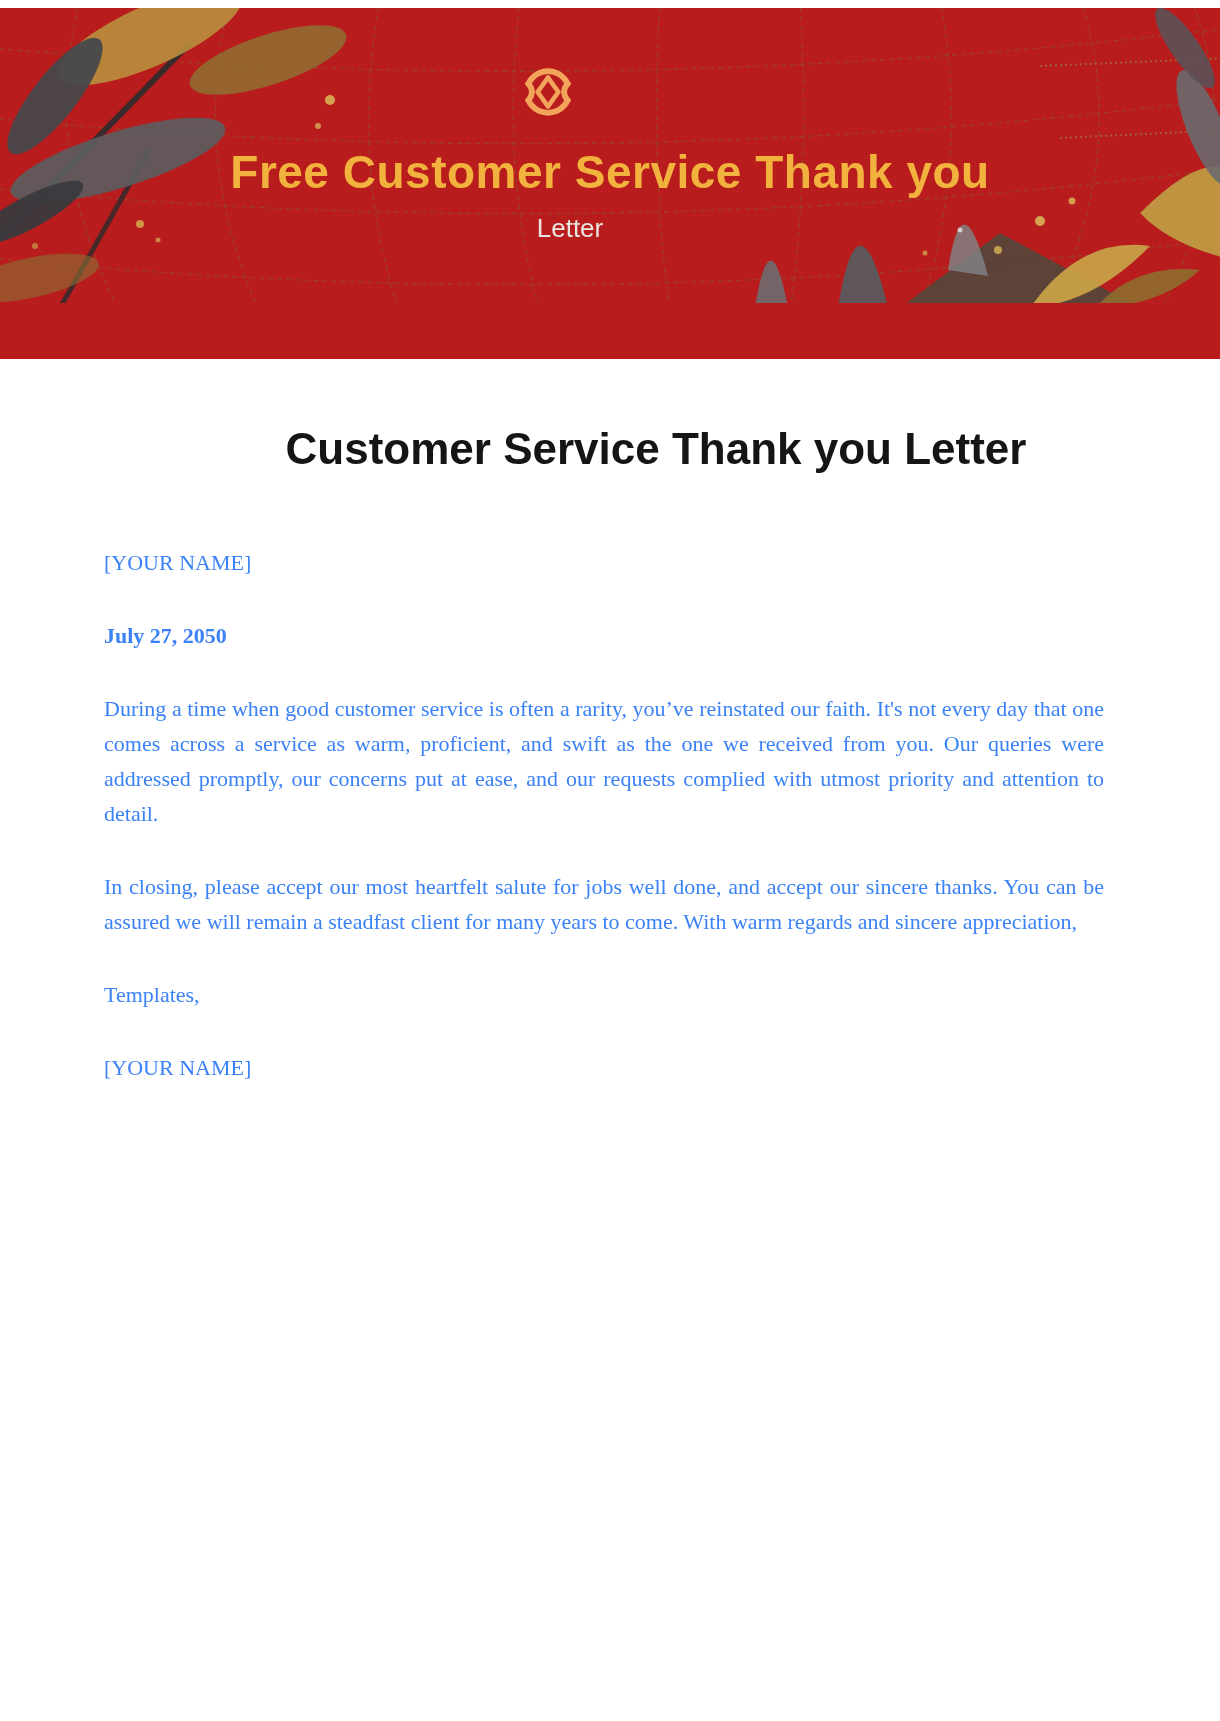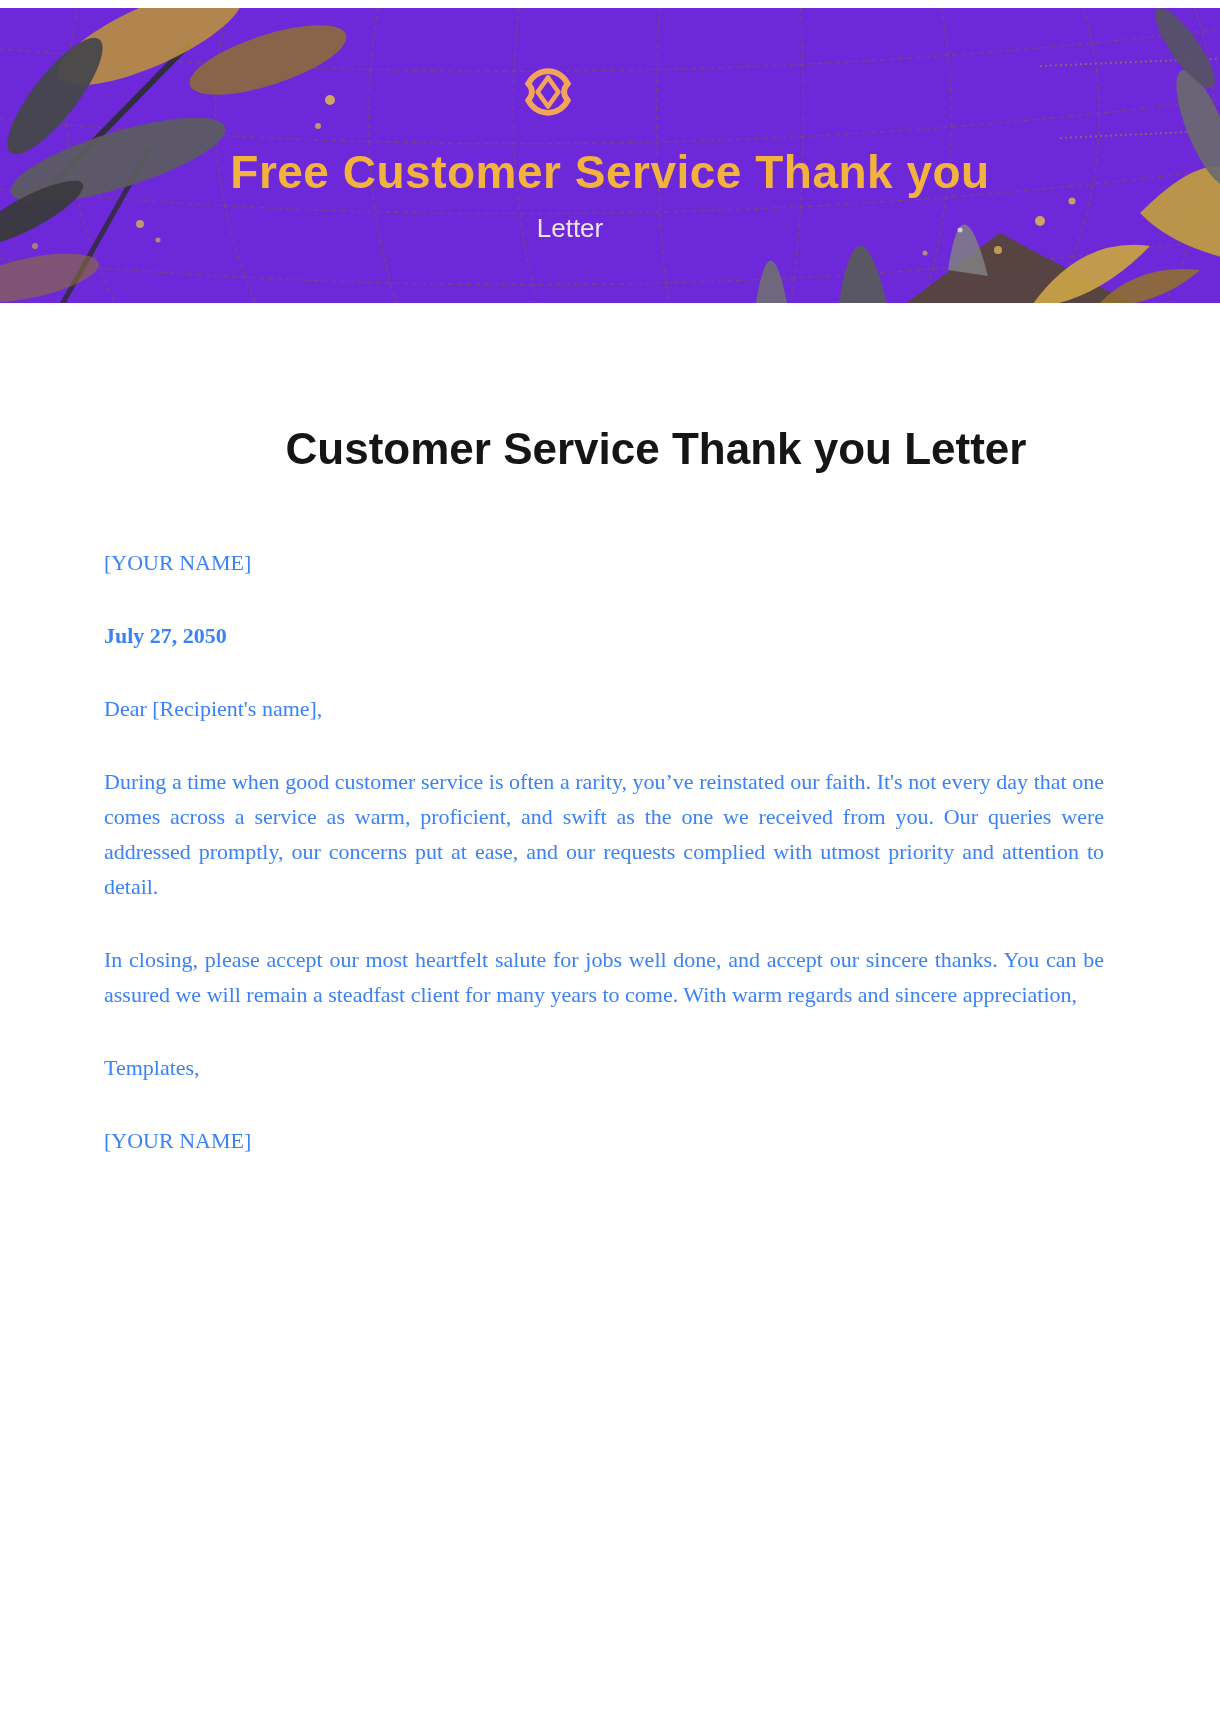--- a/index.html
+++ b/index.html
@@ -10,8 +10,8 @@
 
   
   .banner {
-    position:absolute; top:8px; left:0; width:1220px; height:295px;
-    background:#6d28d9; overflow:hidden;
+    position:absolute; top:8px; left:0; width:1220px; height:351px;
+    background:#b91c1c; overflow:hidden;
   }
   .banner-art { position:absolute; top:0; left:0; width:1220px; height:295px; display:block; }
   .logo-icon { position:absolute; left:520px; top:46px; width:56px; height:76px; }

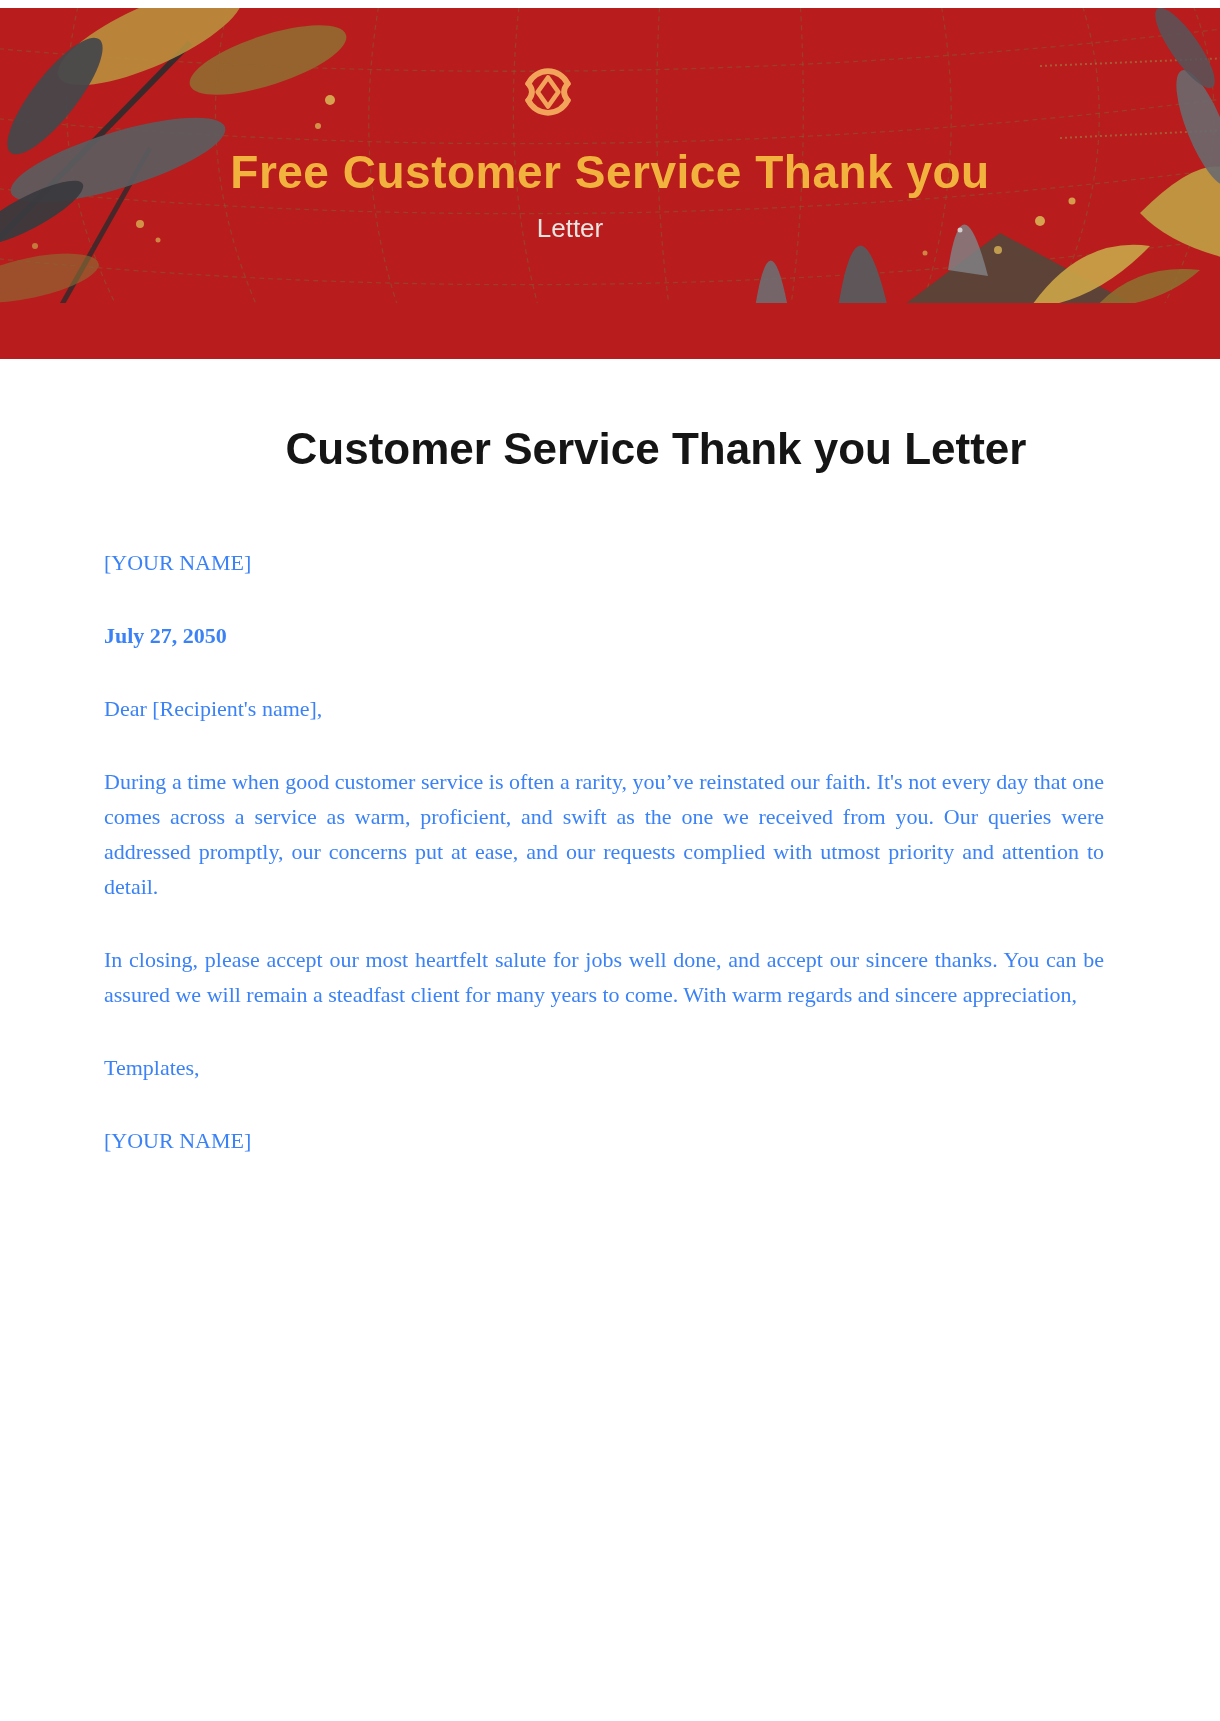--- a/index.html
+++ b/index.html
@@ -136,7 +136,6 @@
     <p class="date">July 27, 2050</p>
 
 
-    <p>Dear [Recipient's name],</p>
 
     <p class="just">During a time when good customer service is often a rarity, you’ve reinstated our faith. It's not every day that one comes across a service as warm, proficient, and swift as the one we received from you. Our queries were addressed promptly, our concerns put at ease, and our requests complied with utmost priority and attention to detail.</p>
     <p class="just">In closing, please accept our most heartfelt salute for jobs well done, and accept our sincere thanks. You can be assured we will remain a steadfast client for many years to come. With warm regards and sincere appreciation,</p>

